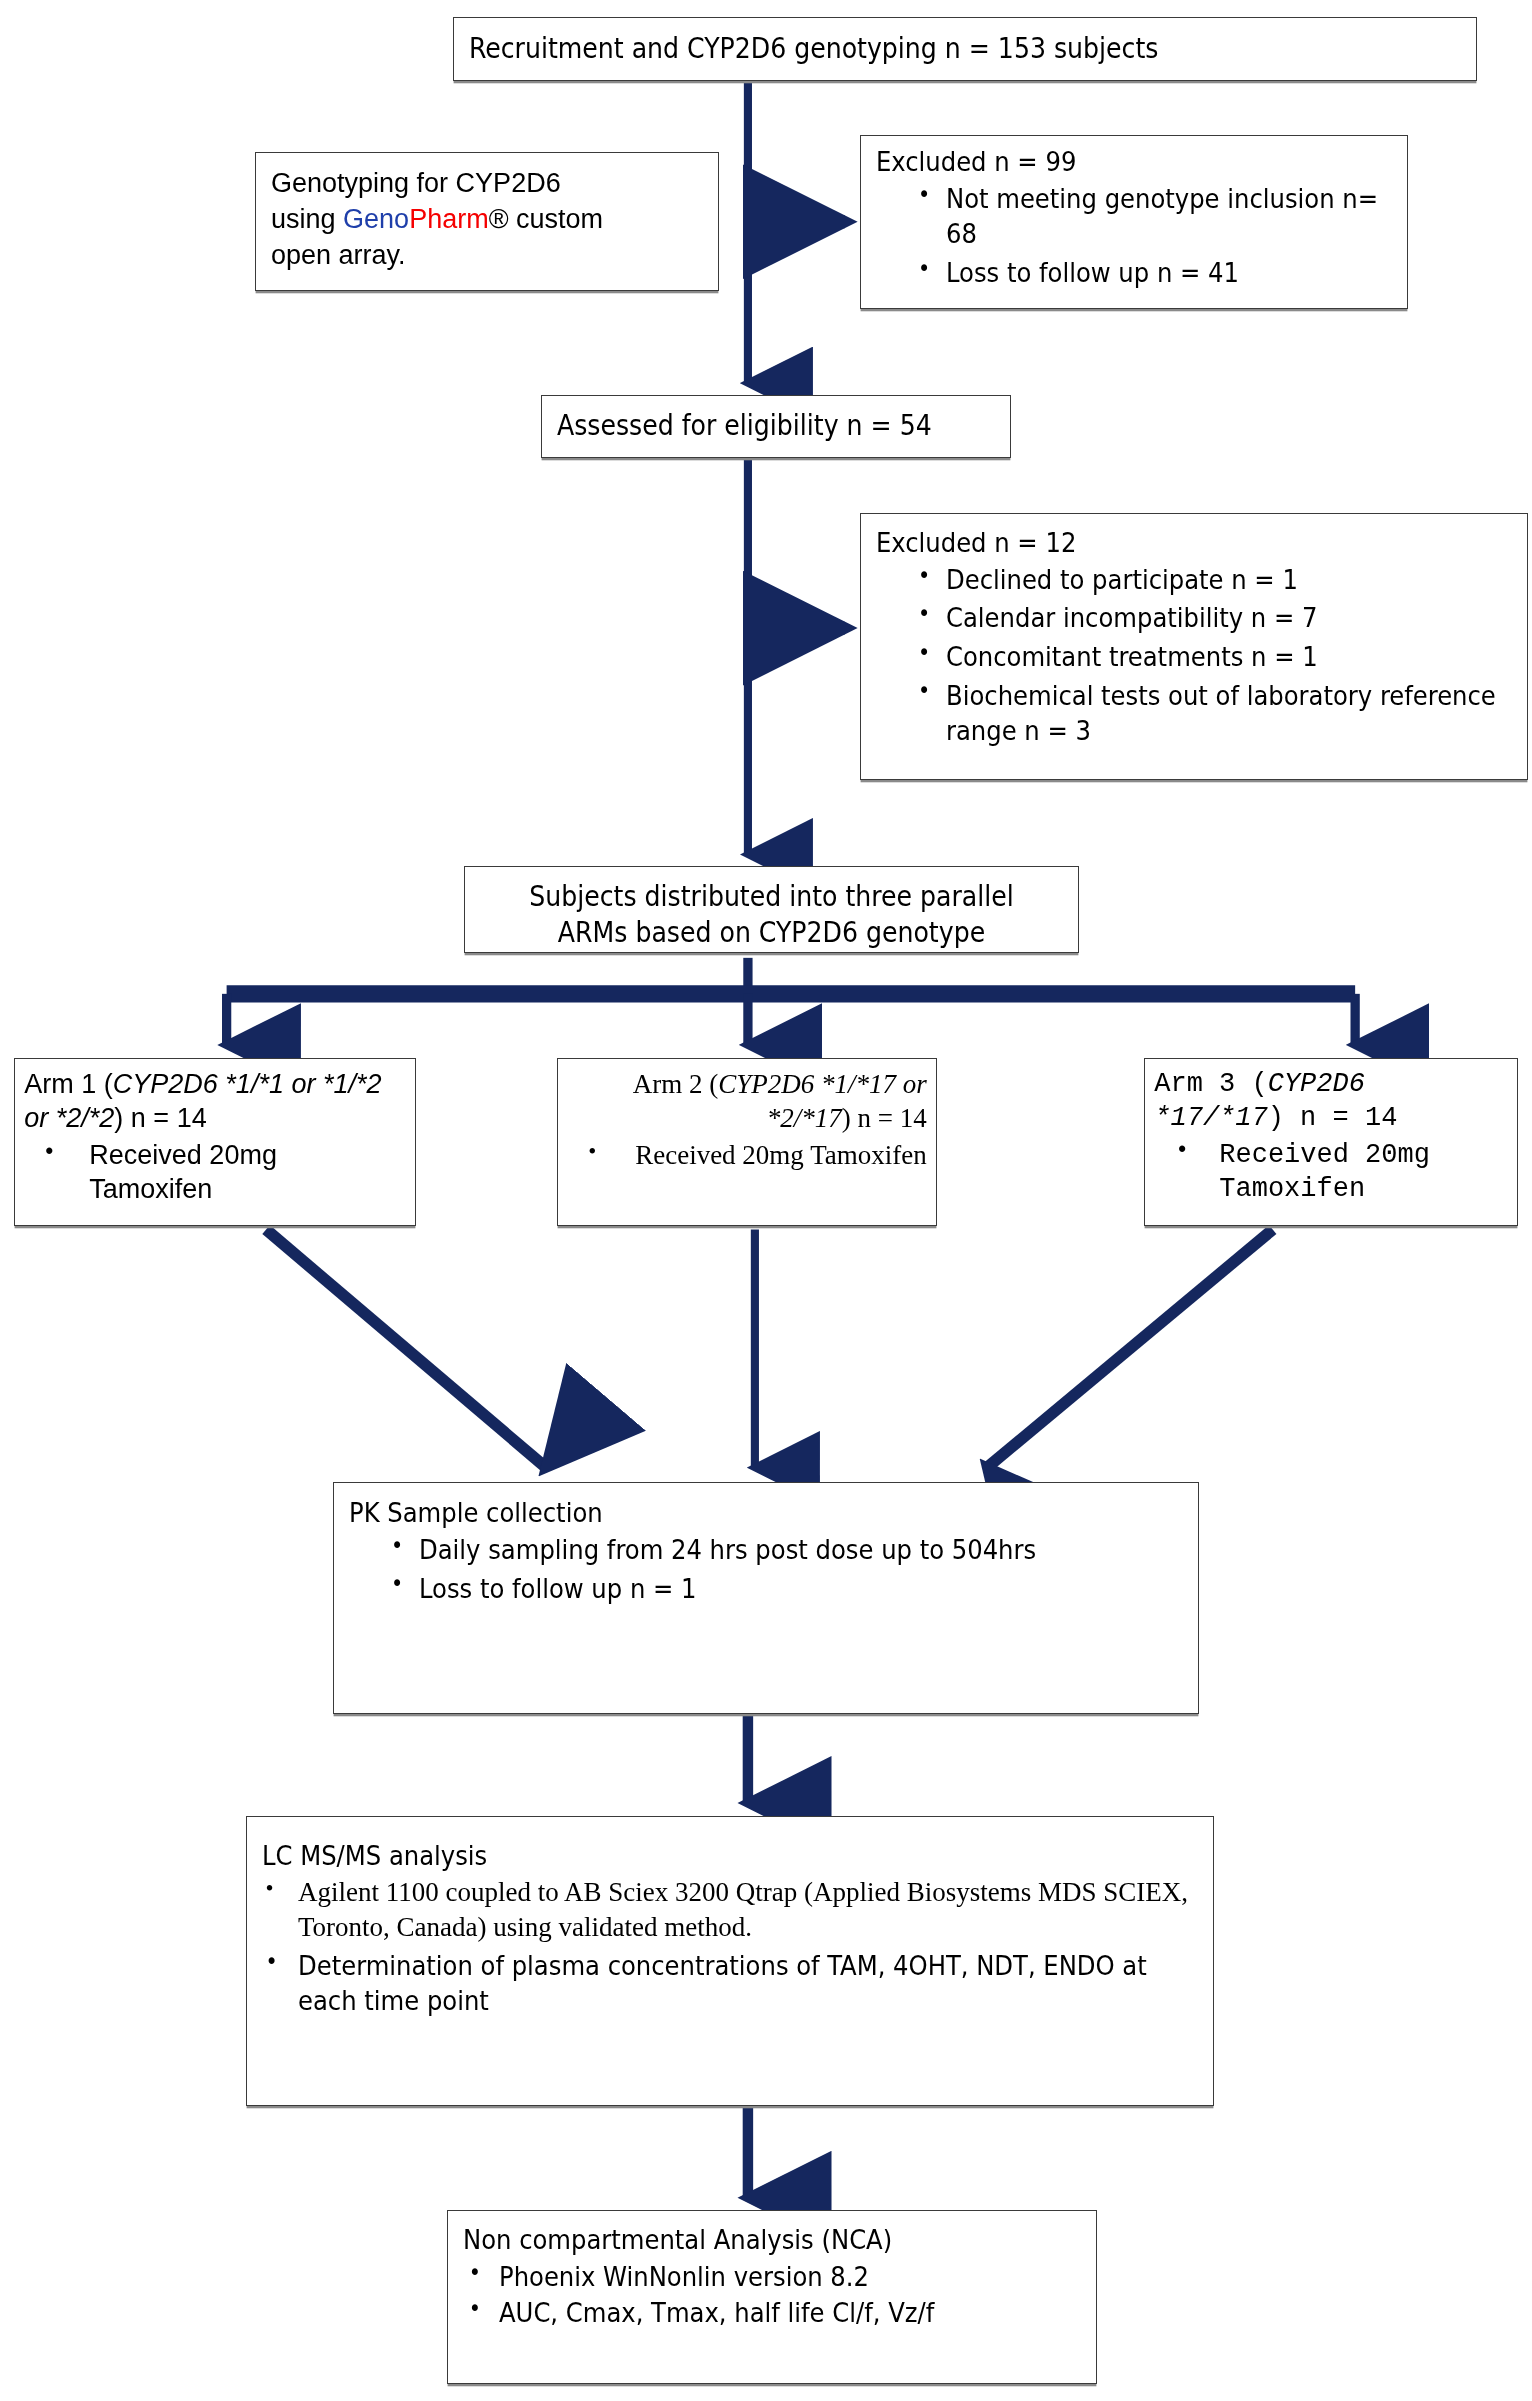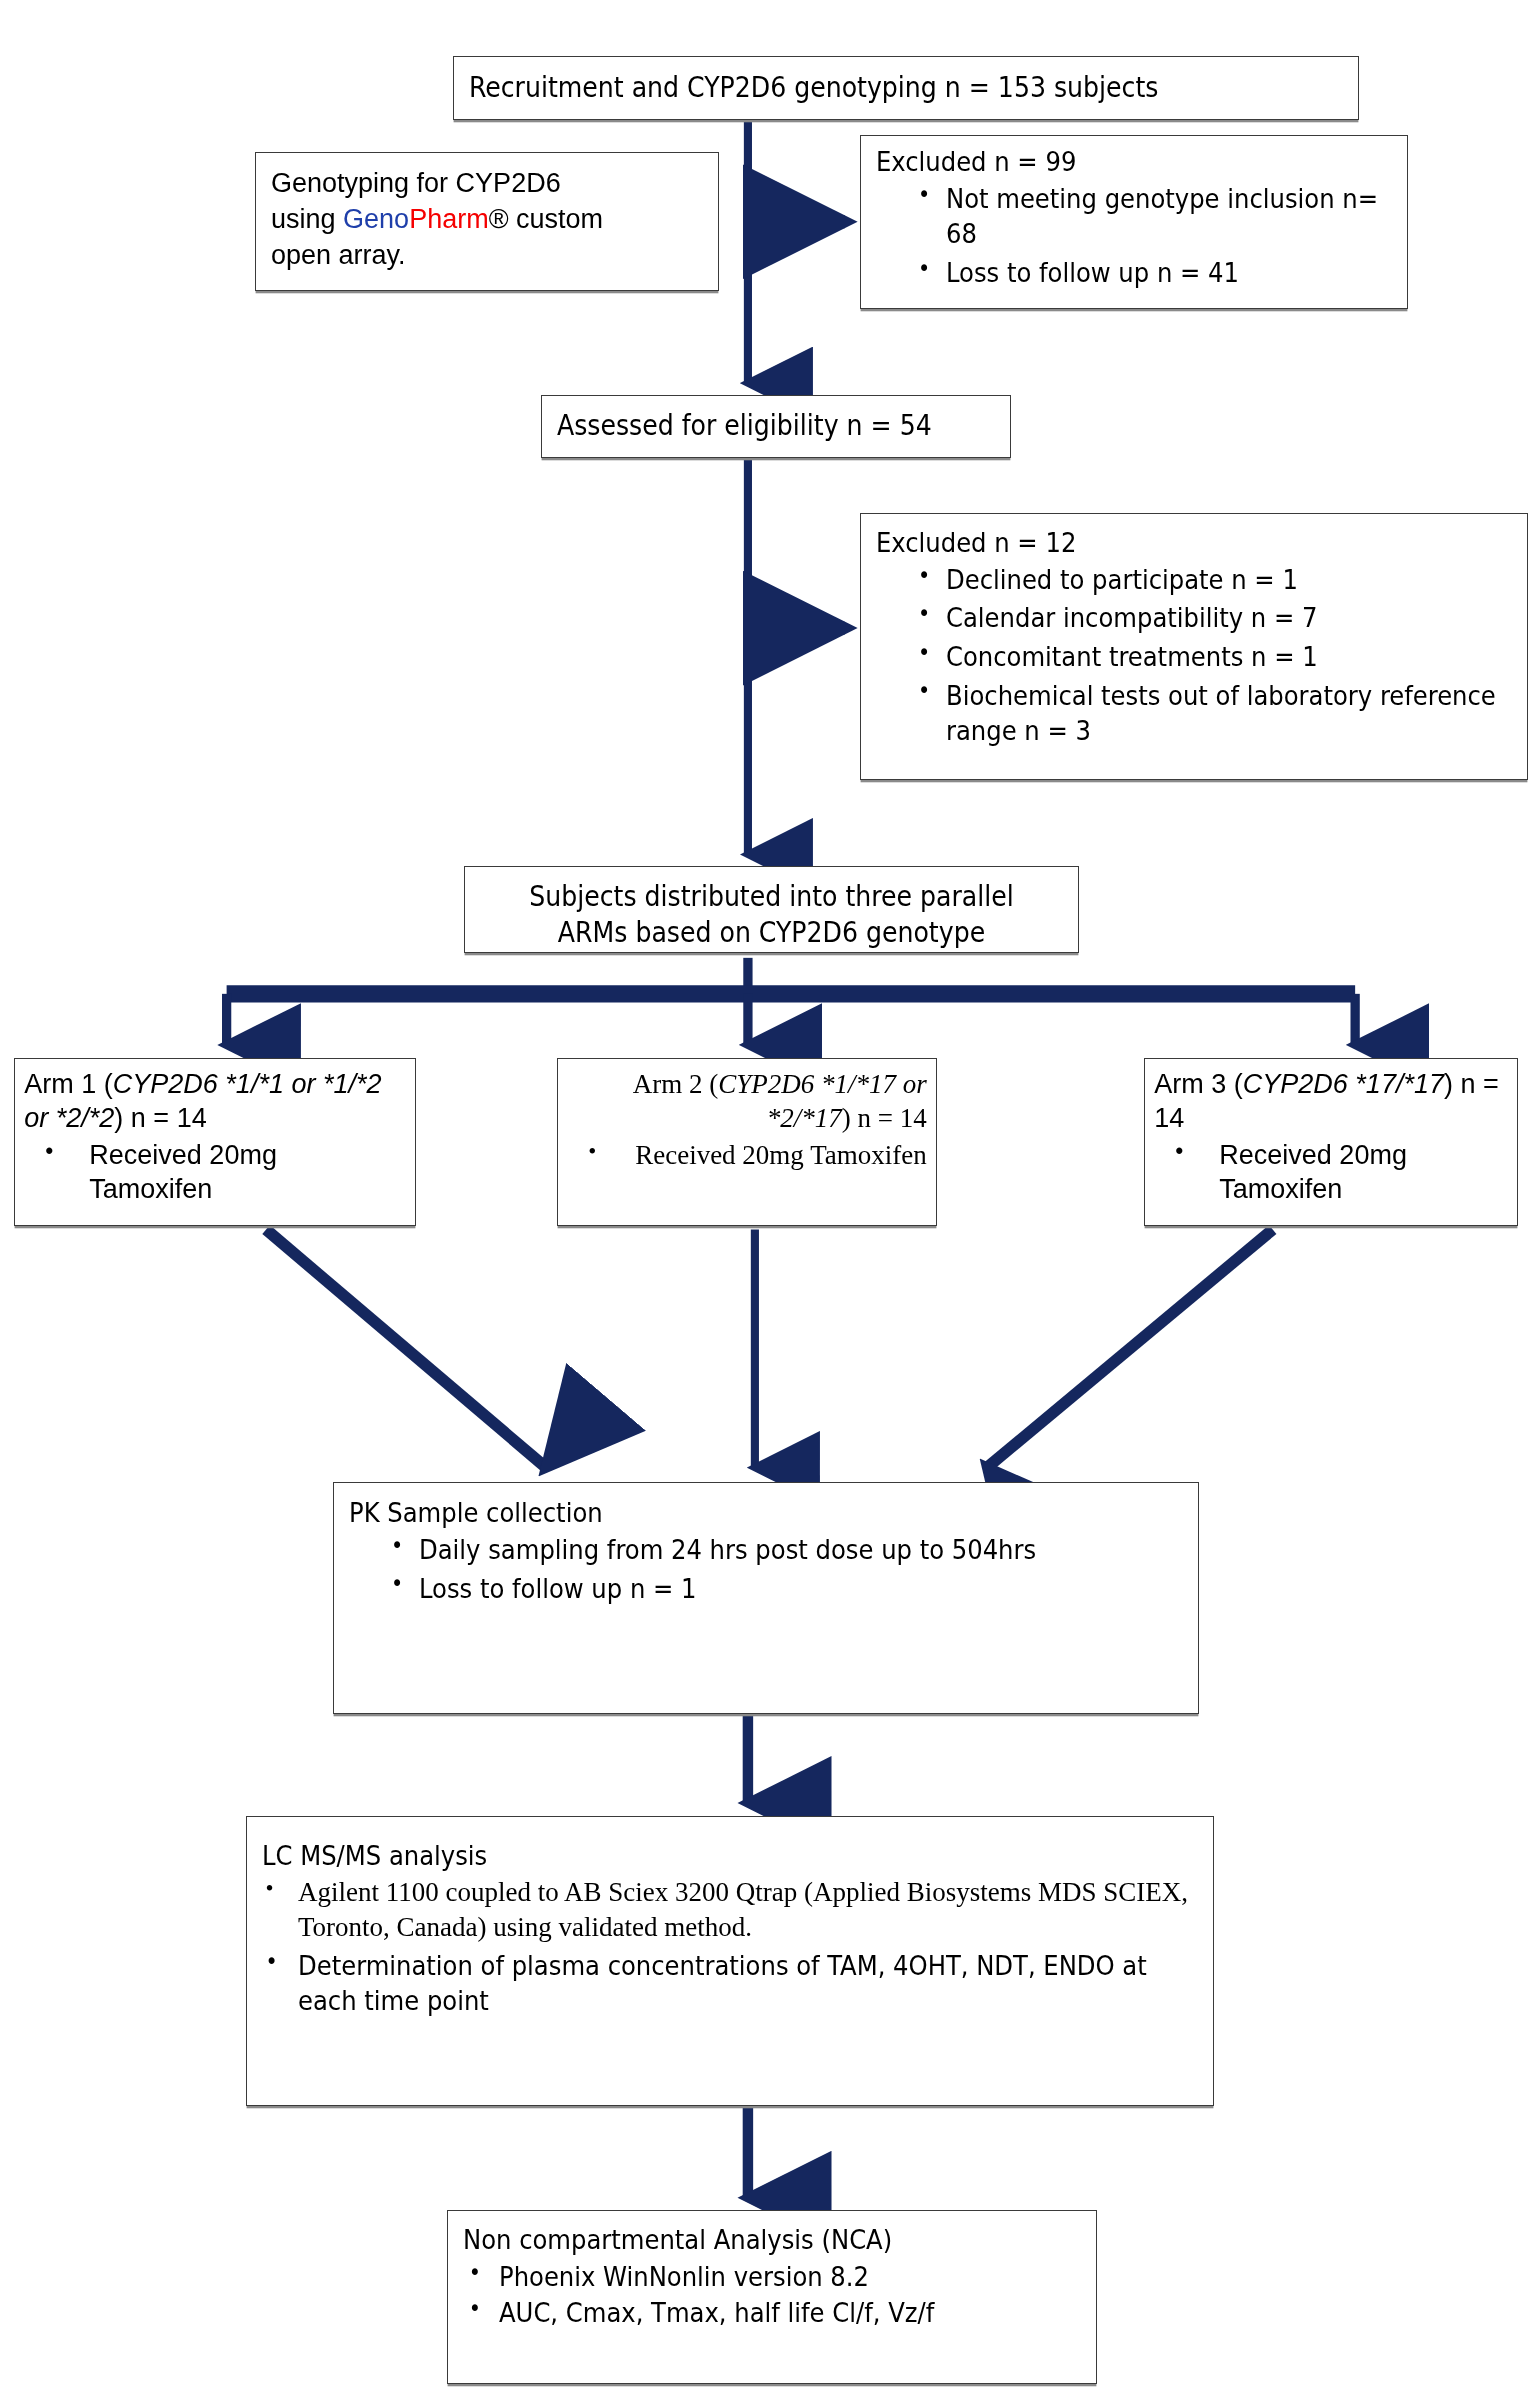--- a/index.html
+++ b/index.html
@@ -68,11 +68,10 @@
 
   
   #b-recruit {
-    left: 453px; top: 17.4px; width: 906px; height: 64px;
+    left: 453px; top: 17.4px; width: 1024px; height: 64px;
     padding-top: 12.8px;
     font-size: 28px;
     text-align: left;
-    margin-top: 39px;
   }
   #b-genotyping {
     left: 255px; top: 152px; width: 464px; height: 139px;

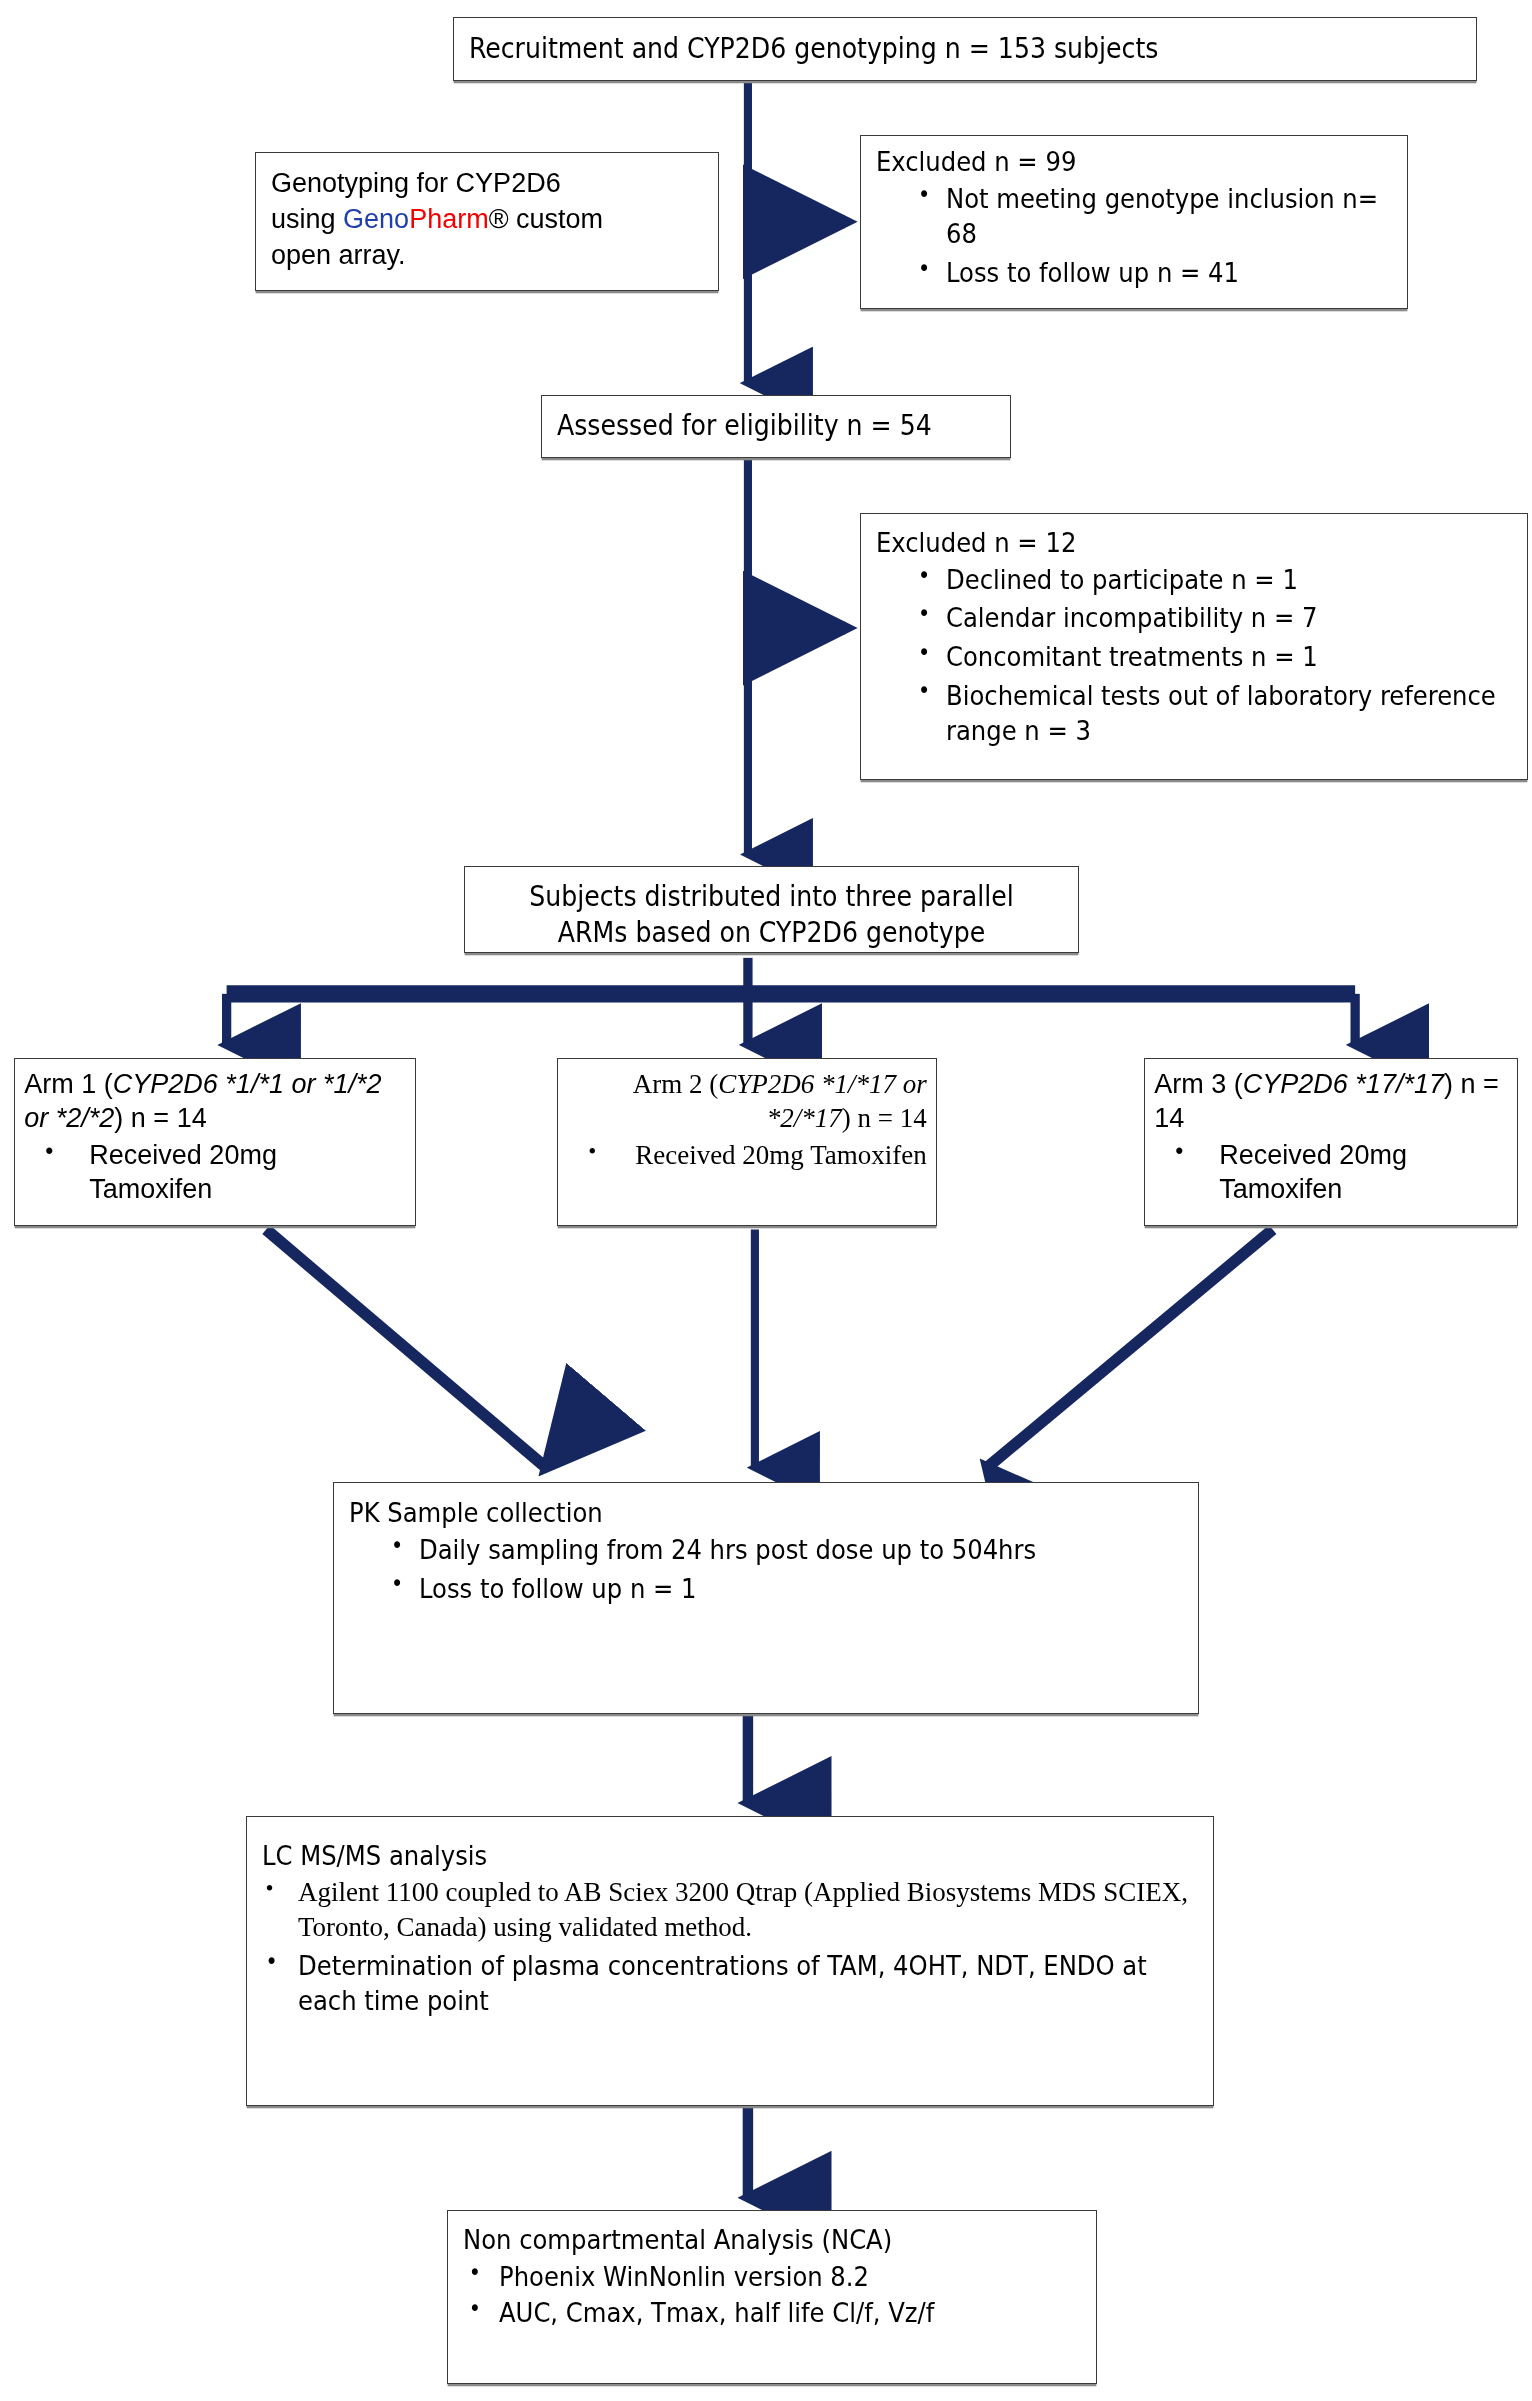--- a/index.html
+++ b/index.html
@@ -119,7 +119,7 @@
   }
   #b-arm3 {
     left: 1144px; top: 1058px; width: 374px; height: 168px;
-    font-family: Liberation Sans, sans-serif;
+    font-family: Liberation Mono, monospace;
     font-stretch: normal;
     font-size: 27px;
     padding: 8.1px 9.3px;

